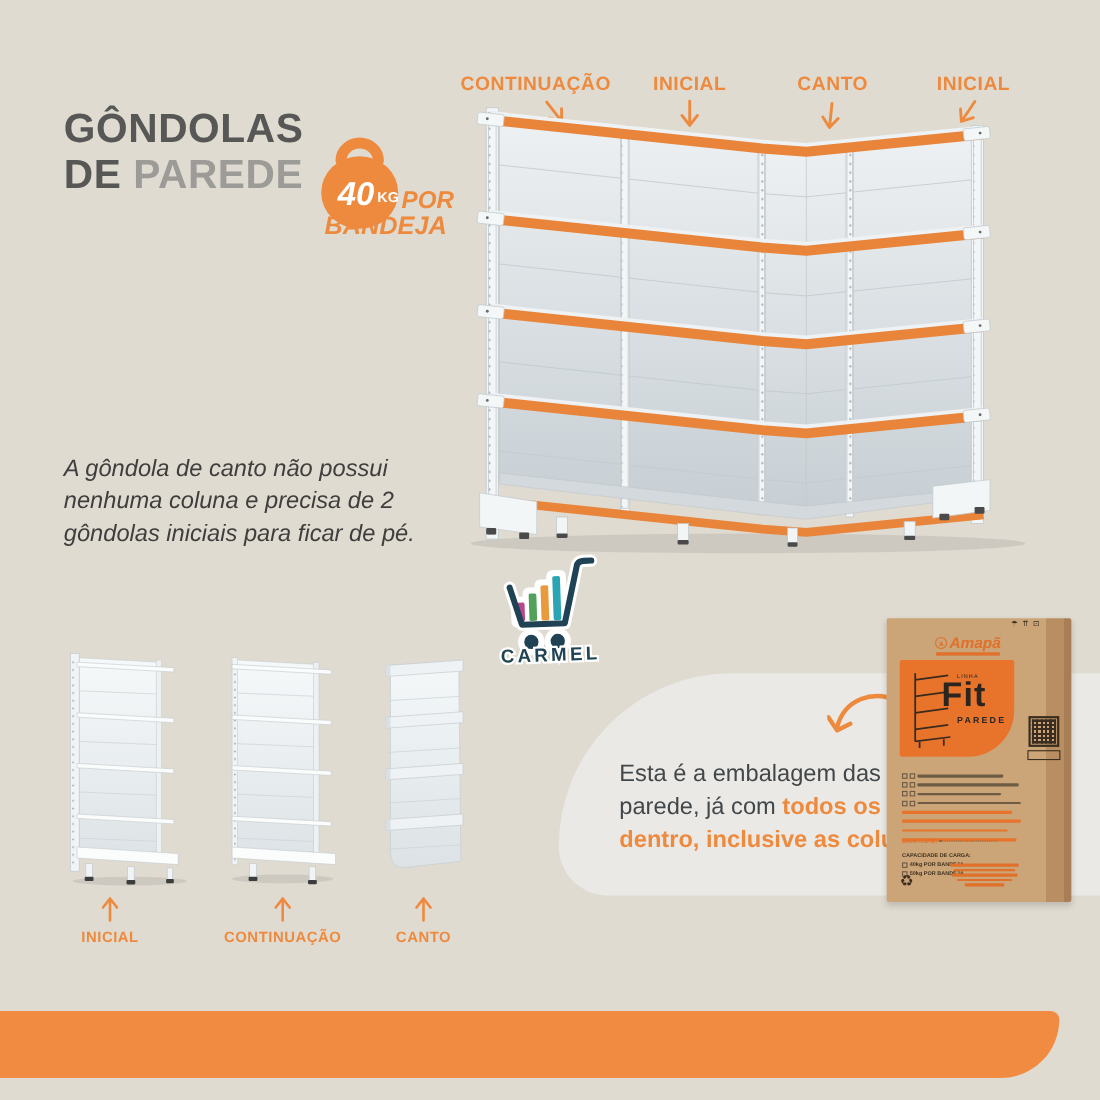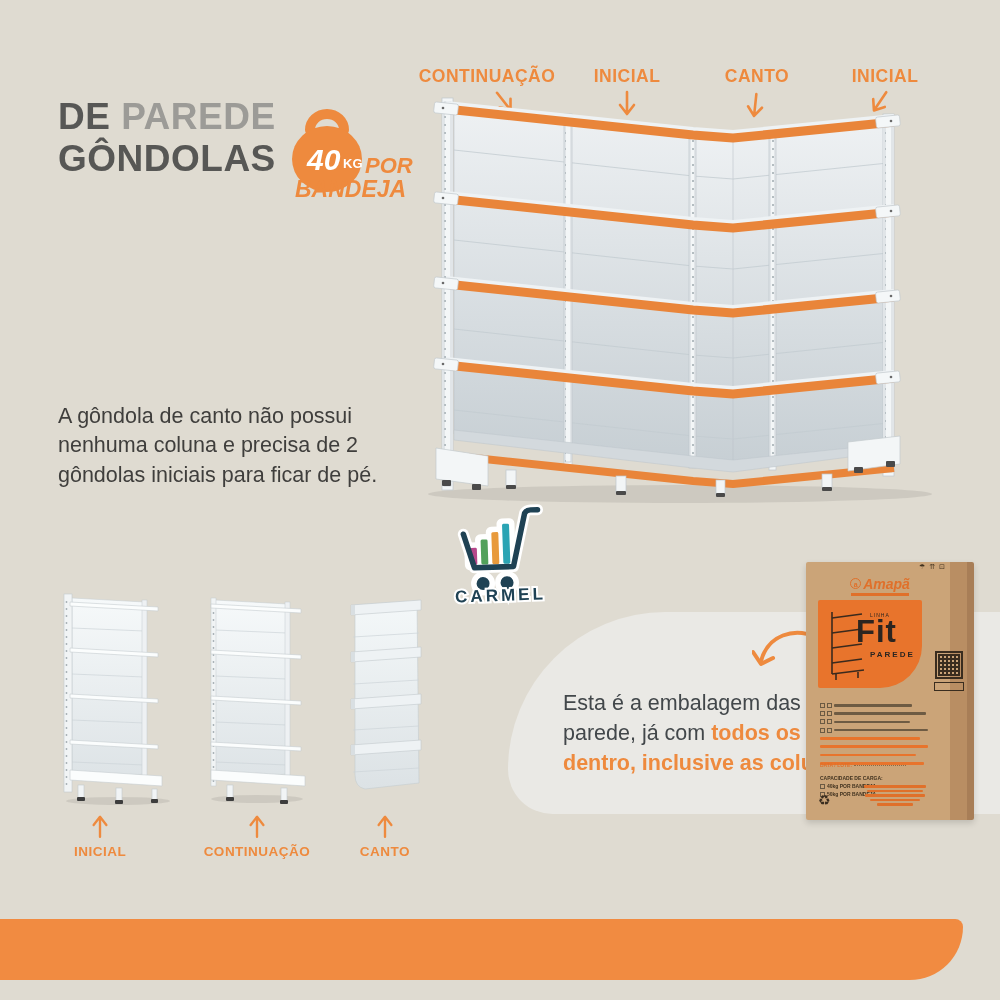--- a/index.html
+++ b/index.html
@@ -82,11 +82,11 @@
   <div class="blob"></div>
 
   <div class="title">
+    <div><span>GÔNDOLAS</span></div>
     <div>
       <span>DE</span>
       <span class="light">PAREDE</span>
     </div>
-    <div><span>GÔNDOLAS</span></div>
   </div>
 
   <div class="badge">

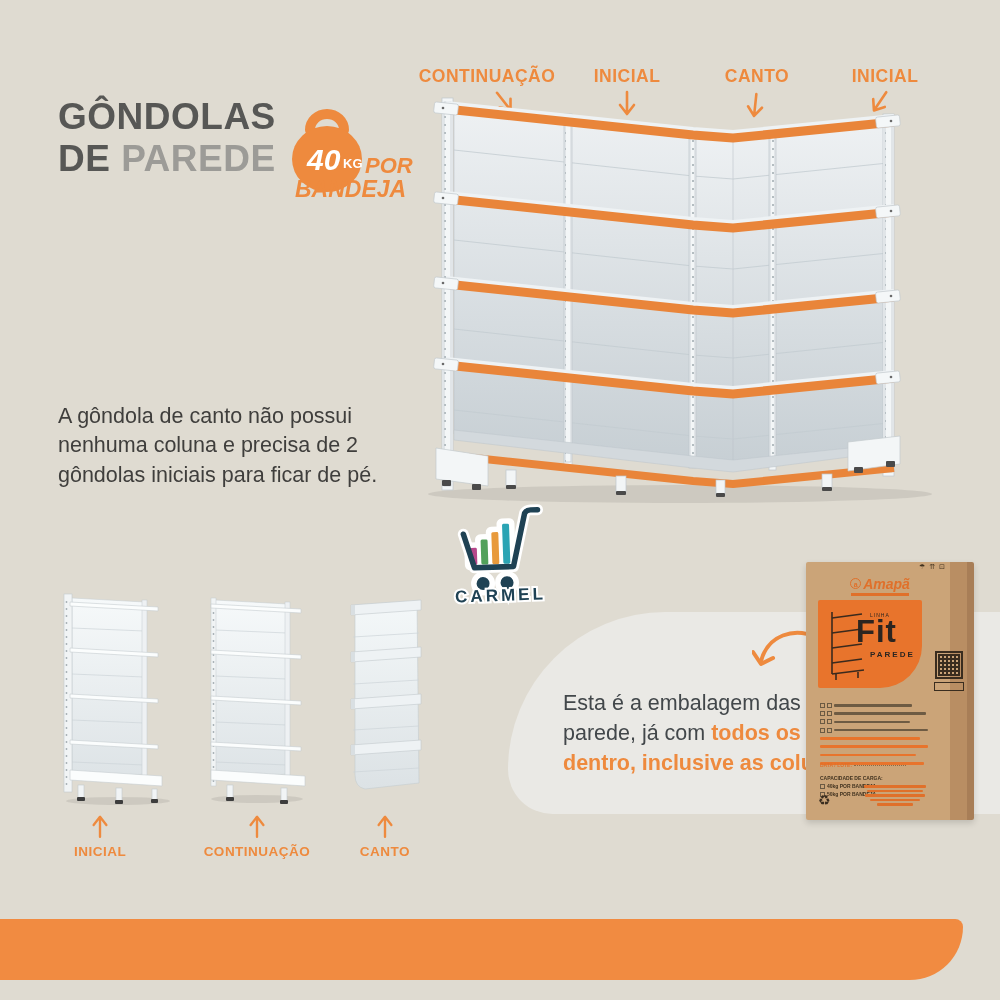--- a/index.html
+++ b/index.html
@@ -11,7 +11,7 @@
   .title .light{color:#9c9b97;}
 
   
-  .badge{position:absolute;left:283px;top:94px;width:140px;height:112px;}
+  .badge{position:absolute;left:283px;top:110px;width:140px;height:112px;}
 
   
   .intro{position:absolute;left:58px;width:368px;font-size:21.5px;line-height:29.5px;color:#3f3e3c;}

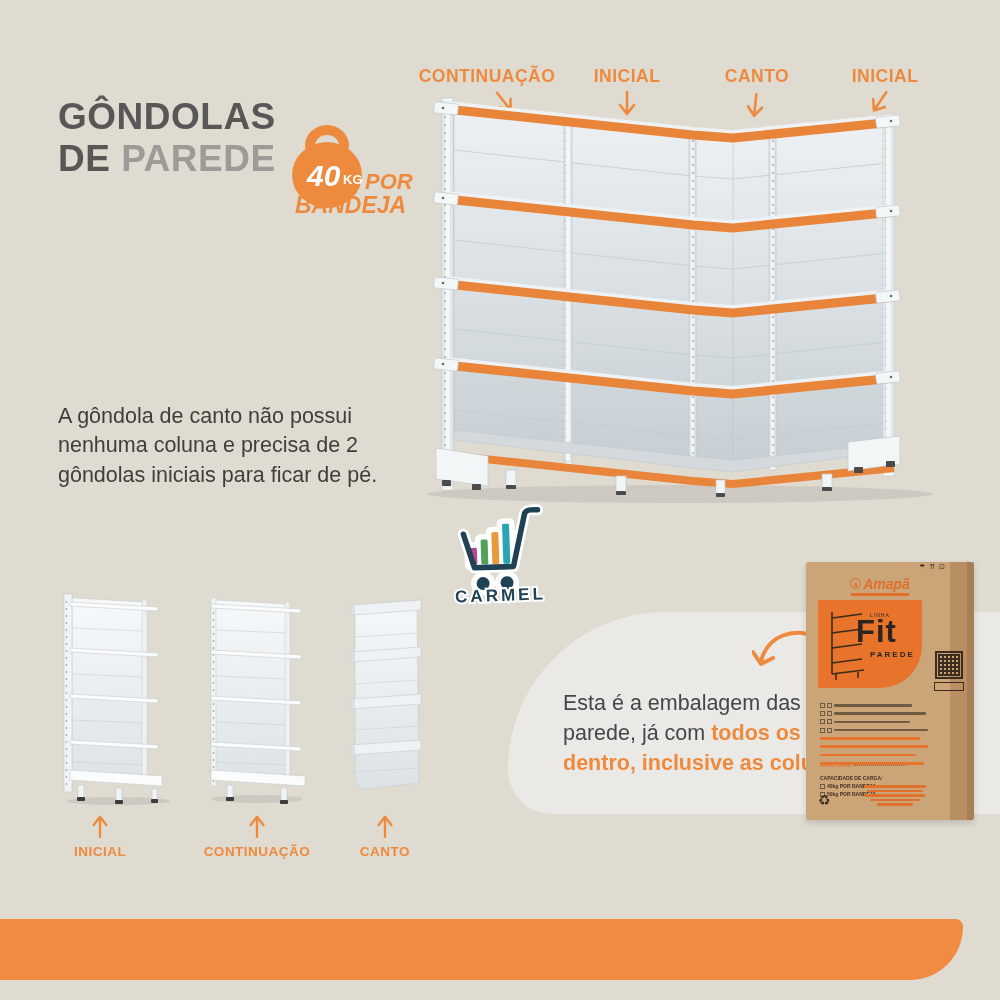--- a/index.html
+++ b/index.html
@@ -16,7 +16,7 @@
   
   .intro{position:absolute;left:58px;width:368px;font-size:21.5px;line-height:29.5px;color:#3f3e3c;}
   .p1{top:212px;}
-  .p2{top:380px;}
+  .p2{top:390px;font-style:italic;}
 
   
   .toplabel{position:absolute;top:66px;transform:translateX(-50%);font-weight:bold;font-size:17.5px;letter-spacing:.5px;color:#ee8a3e;white-space:nowrap;}

